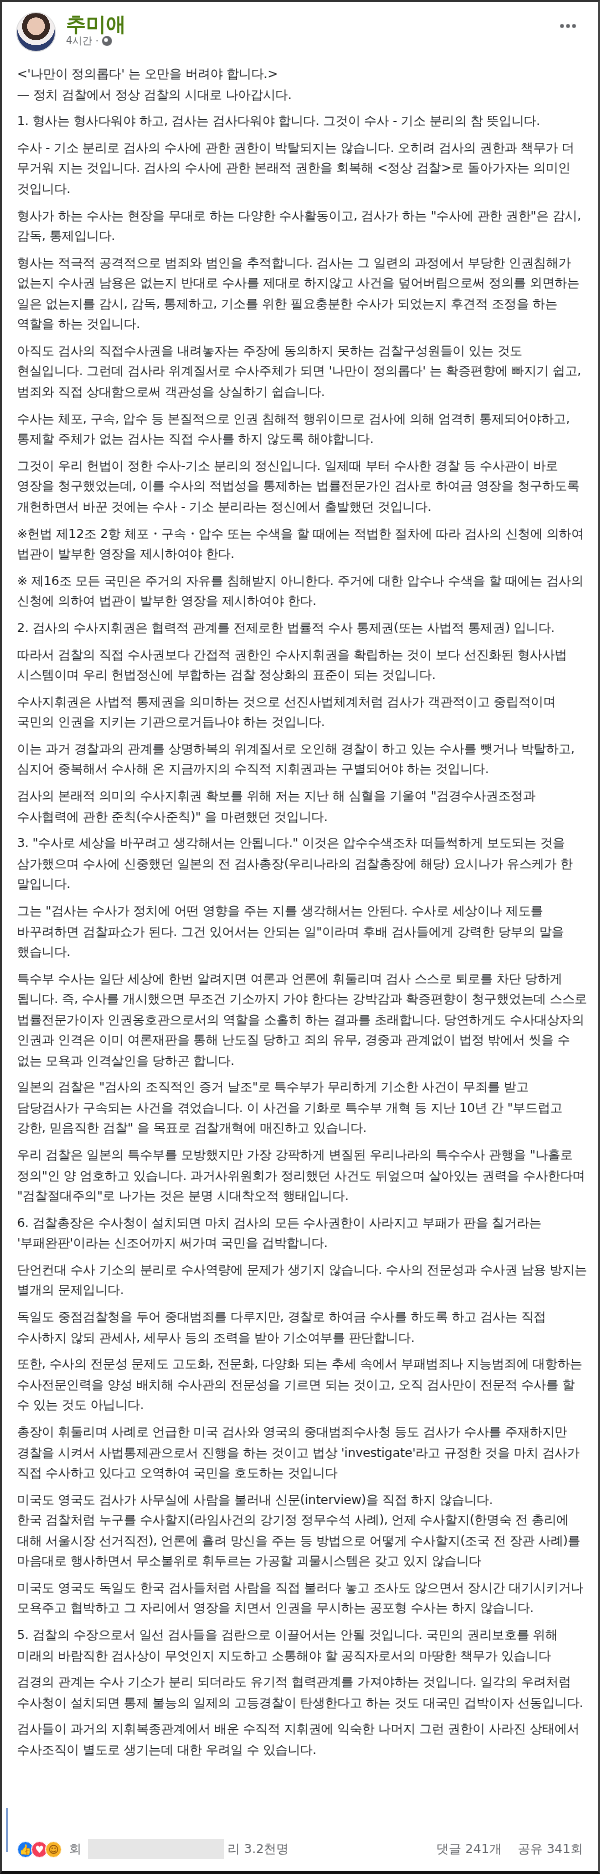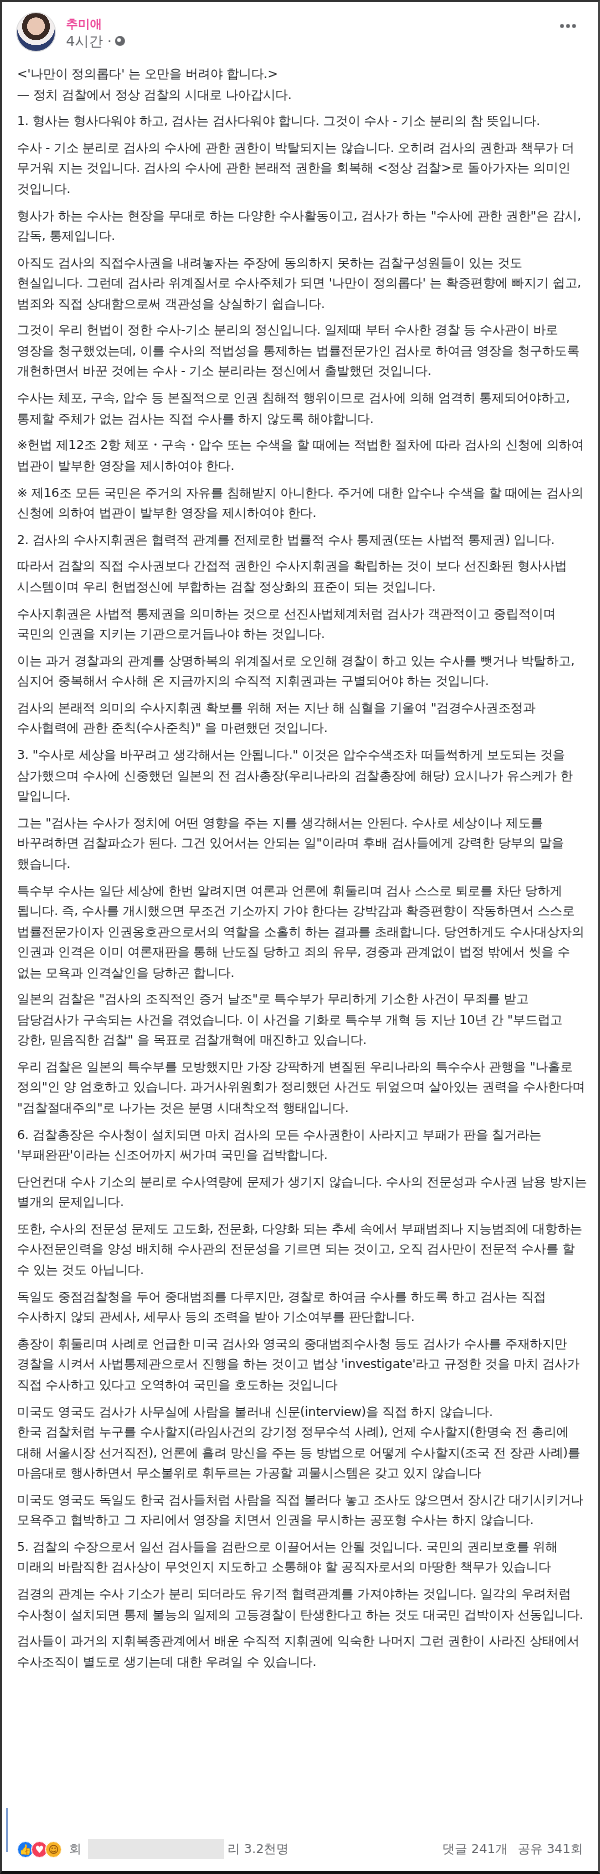--- a/index.html
+++ b/index.html
@@ -31,7 +31,7 @@
   }
   .meta { margin-left: 10px; }
   .author {
-    font-size: 12px; font-weight: bold; color: #ec4899; line-height: 18px;
+    font-size: 20px; font-weight: bold; color: #4d7c0f; line-height: 18px;
   }
   .time-line {
     font-size: 14px; color: #65676b; line-height: 16px; display: flex; align-items: center;

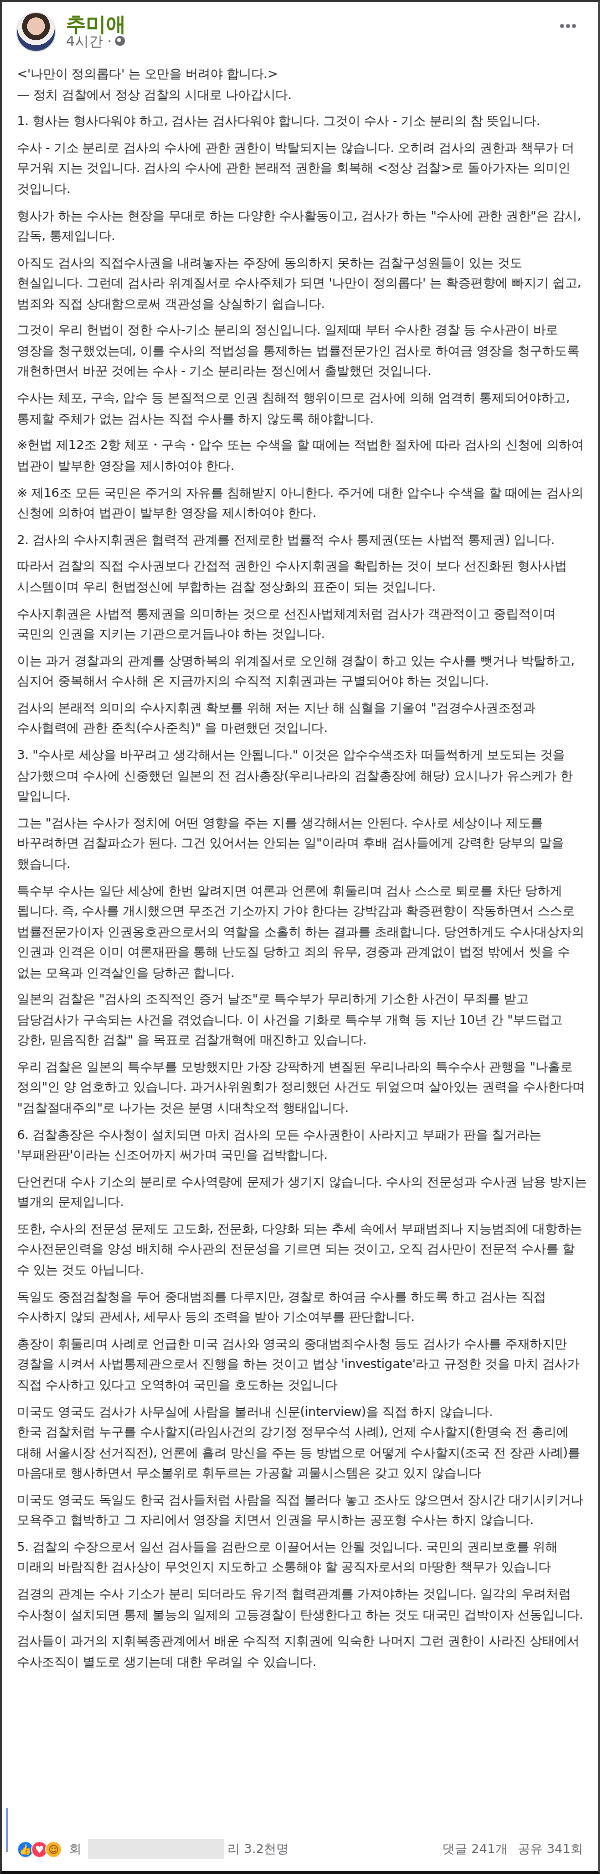--- a/index.html
+++ b/index.html
@@ -34,7 +34,7 @@
     font-size: 20px; font-weight: bold; color: #4d7c0f; line-height: 18px;
   }
   .time-line {
-    font-size: 14px; color: #65676b; line-height: 16px; display: flex; align-items: center;
+    font-size: 10px; color: #65676b; line-height: 16px; display: flex; align-items: center;
   }
   .globe-icon {
     display: inline-block; width: 10px; height: 10px; border-radius: 50%;

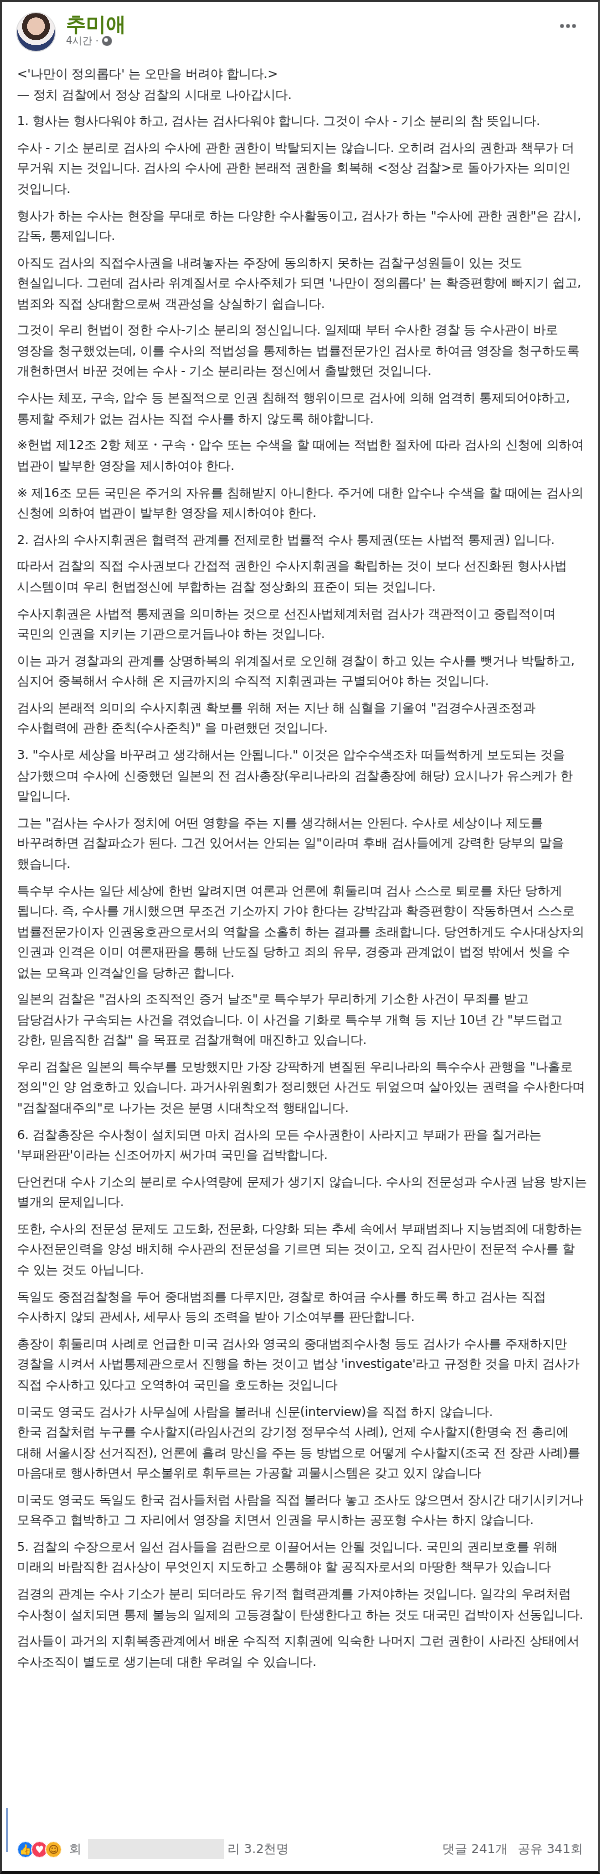--- a/index.html
+++ b/index.html
@@ -113,6 +113,7 @@
       <p>1. 형사는 형사다워야 하고, 검사는 검사다워야 합니다. 그것이 수사 - 기소 분리의  참 뜻입니다.</p>
       <p>수사 - 기소 분리로 검사의 수사에 관한 권한이 박탈되지는 않습니다. 오히려 검사의 권한과 책무가 더 무거워 지는 것입니다. 검사의 수사에 관한  본래적 권한을 회복해 &lt;정상 검찰&gt;로 돌아가자는 의미인 것입니다.</p>
       <p>형사가 하는 수사는 현장을 무대로 하는 다양한 수사활동이고, 검사가 하는 "수사에 관한 권한"은 감시, 감독, 통제입니다.</p>
+      <p>형사는 적극적 공격적으로 범죄와 범인을 추적합니다. 검사는 그 일련의 과정에서 부당한 인권침해가 없는지 수사권 남용은 없는지 반대로 수사를 제대로 하지않고 사건을 덮어버림으로써 정의를 외면하는 일은 없는지를 감시, 감독, 통제하고, 기소를 위한 필요충분한 수사가 되었는지 후견적 조정을 하는 역할을 하는 것입니다.</p>
       <p>아직도 검사의 직접수사권을 내려놓자는 주장에 동의하지 못하는 검찰구성원들이 있는 것도 현실입니다. 그런데 검사라 위계질서로 수사주체가 되면  '나만이 정의롭다' 는 확증편향에 빠지기 쉽고, 범죄와 직접 상대함으로써 객관성을 상실하기 쉽습니다.</p>
       <p>그것이 우리 헌법이 정한 수사-기소 분리의 정신입니다. 일제때 부터 수사한 경찰 등 수사관이 바로 영장을 청구했었는데,  이를 수사의 적법성을 통제하는 법률전문가인 검사로 하여금 영장을 청구하도록 개헌하면서 바꾼 것에는 수사 - 기소 분리라는 정신에서  출발했던 것입니다.</p>
       <p>수사는 체포, 구속, 압수 등 본질적으로 인권 침해적 행위이므로 검사에 의해 엄격히 통제되어야하고, 통제할 주체가 없는 검사는 직접 수사를 하지 않도록 해야합니다.</p>

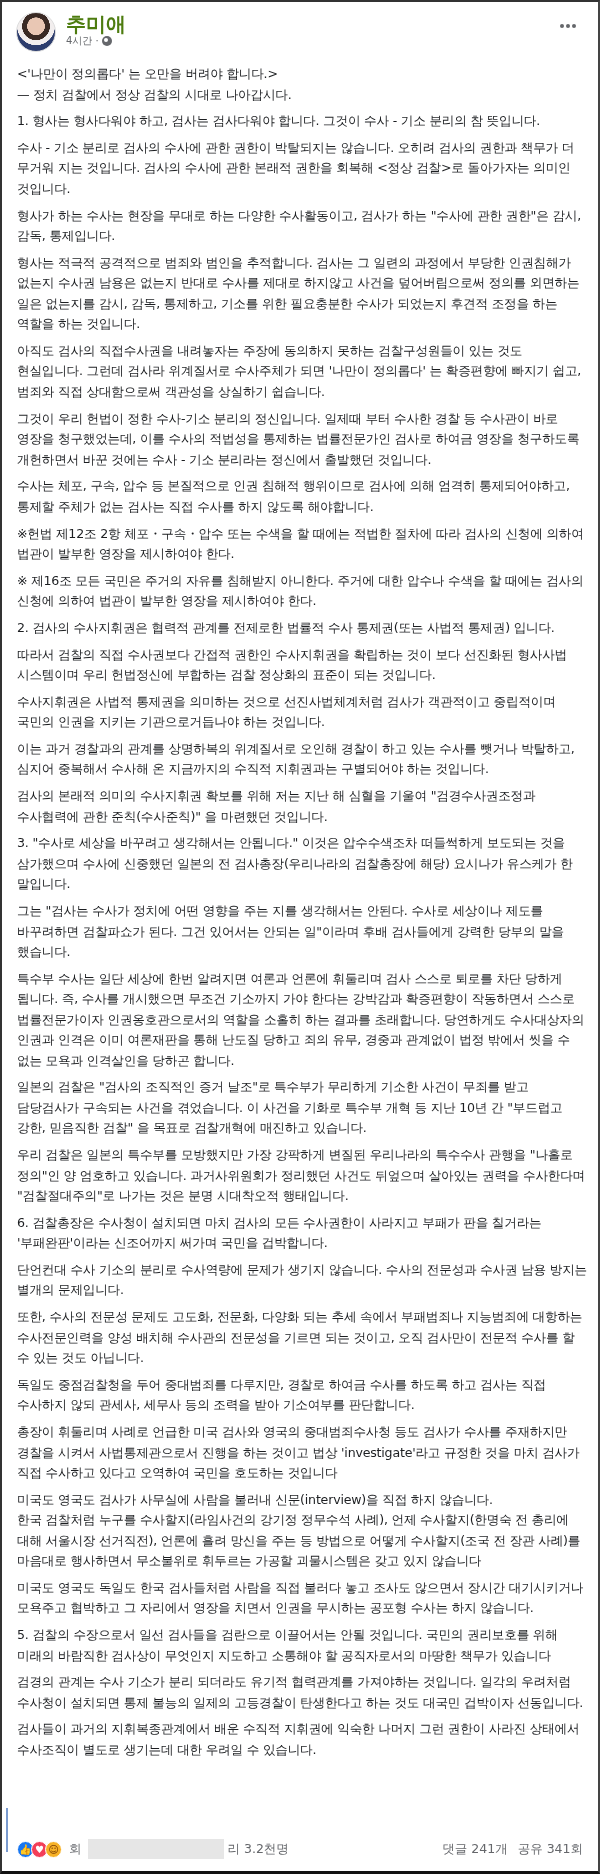--- a/index.html
+++ b/index.html
@@ -115,8 +115,8 @@
       <p>형사가 하는 수사는 현장을 무대로 하는 다양한 수사활동이고, 검사가 하는 "수사에 관한 권한"은 감시, 감독, 통제입니다.</p>
       <p>형사는 적극적 공격적으로 범죄와 범인을 추적합니다. 검사는 그 일련의 과정에서 부당한 인권침해가 없는지 수사권 남용은 없는지 반대로 수사를 제대로 하지않고 사건을 덮어버림으로써 정의를 외면하는 일은 없는지를 감시, 감독, 통제하고, 기소를 위한 필요충분한 수사가 되었는지 후견적 조정을 하는 역할을 하는 것입니다.</p>
       <p>아직도 검사의 직접수사권을 내려놓자는 주장에 동의하지 못하는 검찰구성원들이 있는 것도 현실입니다. 그런데 검사라 위계질서로 수사주체가 되면  '나만이 정의롭다' 는 확증편향에 빠지기 쉽고, 범죄와 직접 상대함으로써 객관성을 상실하기 쉽습니다.</p>
+      <p>수사는 체포, 구속, 압수 등 본질적으로 인권 침해적 행위이므로 검사에 의해 엄격히 통제되어야하고, 통제할 주체가 없는 검사는 직접 수사를 하지 않도록 해야합니다.</p>
       <p>그것이 우리 헌법이 정한 수사-기소 분리의 정신입니다. 일제때 부터 수사한 경찰 등 수사관이 바로 영장을 청구했었는데,  이를 수사의 적법성을 통제하는 법률전문가인 검사로 하여금 영장을 청구하도록 개헌하면서 바꾼 것에는 수사 - 기소 분리라는 정신에서  출발했던 것입니다.</p>
-      <p>수사는 체포, 구속, 압수 등 본질적으로 인권 침해적 행위이므로 검사에 의해 엄격히 통제되어야하고, 통제할 주체가 없는 검사는 직접 수사를 하지 않도록 해야합니다.</p>
       <p>※헌법 제12조 2항 체포・구속・압수 또는 수색을 할 때에는 적법한 절차에 따라 검사의 신청에 의하여 법관이 발부한 영장을 제시하여야 한다.</p>
       <p>※ 제16조 모든 국민은 주거의 자유를 침해받지 아니한다. 주거에 대한 압수나 수색을 할 때에는 검사의 신청에 의하여 법관이 발부한 영장을 제시하여야 한다.</p>
       <p>2. 검사의 수사지휘권은 협력적 관계를 전제로한 법률적 수사 통제권(또는 사법적 통제권) 입니다.</p>

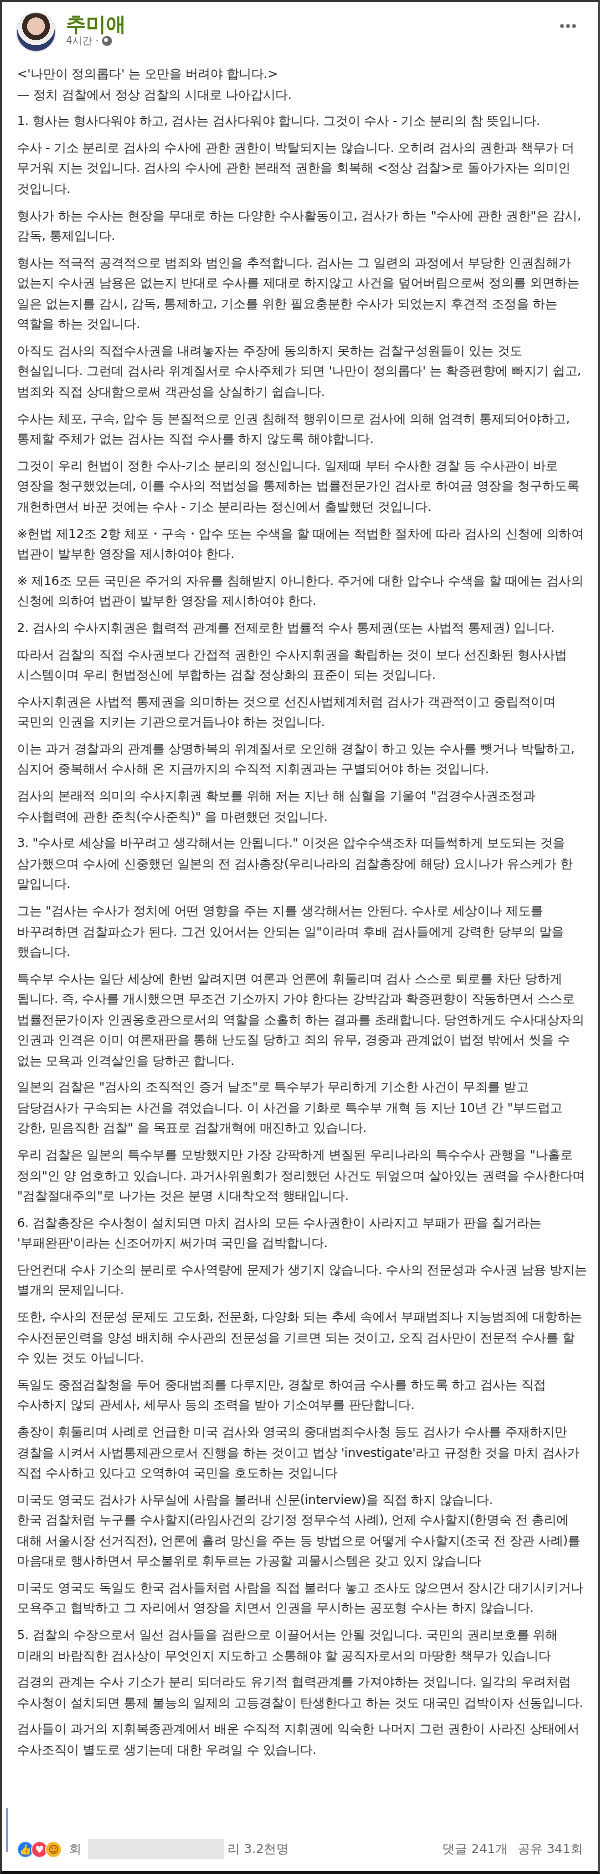--- a/index.html
+++ b/index.html
@@ -126,7 +126,7 @@
       <p>검사의 본래적 의미의  수사지휘권 확보를 위해 저는 지난 해 심혈을 기울여 "검경수사권조정과 수사협력에 관한 준칙(수사준칙)" 을 마련했던 것입니다.</p>
       <p>3. "수사로 세상을 바꾸려고 생각해서는 안됩니다."  이것은 압수수색조차 떠들썩하게 보도되는 것을 삼가했으며 수사에 신중했던 일본의 전 검사총장(우리나라의 검찰총장에 해당) 요시나가 유스케가 한  말입니다.</p>
       <p>그는 "검사는 수사가 정치에 어떤 영향을 주는 지를 생각해서는 안된다. 수사로 세상이나 제도를 바꾸려하면 검찰파쇼가 된다. 그건 있어서는 안되는  일"이라며 후배 검사들에게 강력한 당부의 말을 했습니다.</p>
-      <p>특수부 수사는 일단 세상에 한번 알려지면 여론과 언론에 휘둘리며 검사 스스로 퇴로를 차단 당하게 됩니다. 즉, 수사를 개시했으면 무조건 기소까지 가야 한다는 강박감과 확증편향이 작동하면서 스스로 법률전문가이자 인권옹호관으로서의 역할을 소홀히 하는 결과를 초래합니다. 당연하게도 수사대상자의 인권과 인격은 이미 여론재판을 통해 난도질 당하고 죄의 유무, 경중과 관계없이 법정 밖에서 씻을 수 없는 모욕과 인격살인을 당하곤 합니다.</p>
+      <p>특수부 수사는 일단 세상에 한번 알려지면 여론과 언론에 휘둘리며 검사 스스로 퇴로를 차단 당하게 됩니다. 즉, 수사를 개시했으면 무조건 기소까지 가야 한다는 강박감과 확증편향이 청구했었는데 스스로 법률전문가이자 인권옹호관으로서의 역할을 소홀히 하는 결과를 초래합니다. 당연하게도 수사대상자의 인권과 인격은 이미 여론재판을 통해 난도질 당하고 죄의 유무, 경중과 관계없이 법정 밖에서 씻을 수 없는 모욕과 인격살인을 당하곤 합니다.</p>
       <p>일본의 검찰은 "검사의 조직적인 증거 날조"로 특수부가 무리하게 기소한 사건이 무죄를 받고 담당검사가 구속되는 사건을 겪었습니다. 이 사건을 기화로 특수부 개혁 등 지난 10년 간 "부드럽고 강한, 믿음직한 검찰" 을 목표로 검찰개혁에 매진하고 있습니다.</p>
       <p>우리 검찰은 일본의 특수부를 모방했지만 가장 강팍하게 변질된 우리나라의 특수수사 관행을 "나홀로 정의"인 양 엄호하고 있습니다. 과거사위원회가 정리했던 사건도 뒤엎으며 살아있는 권력을 수사한다며 "검찰절대주의"로 나가는 것은 분명 시대착오적 행태입니다.</p>
       <p>6. 검찰총장은 수사청이 설치되면 마치 검사의 모든 수사권한이 사라지고 부패가 판을 칠거라는 '부패완판'이라는 신조어까지 써가며 국민을 겁박합니다.</p>

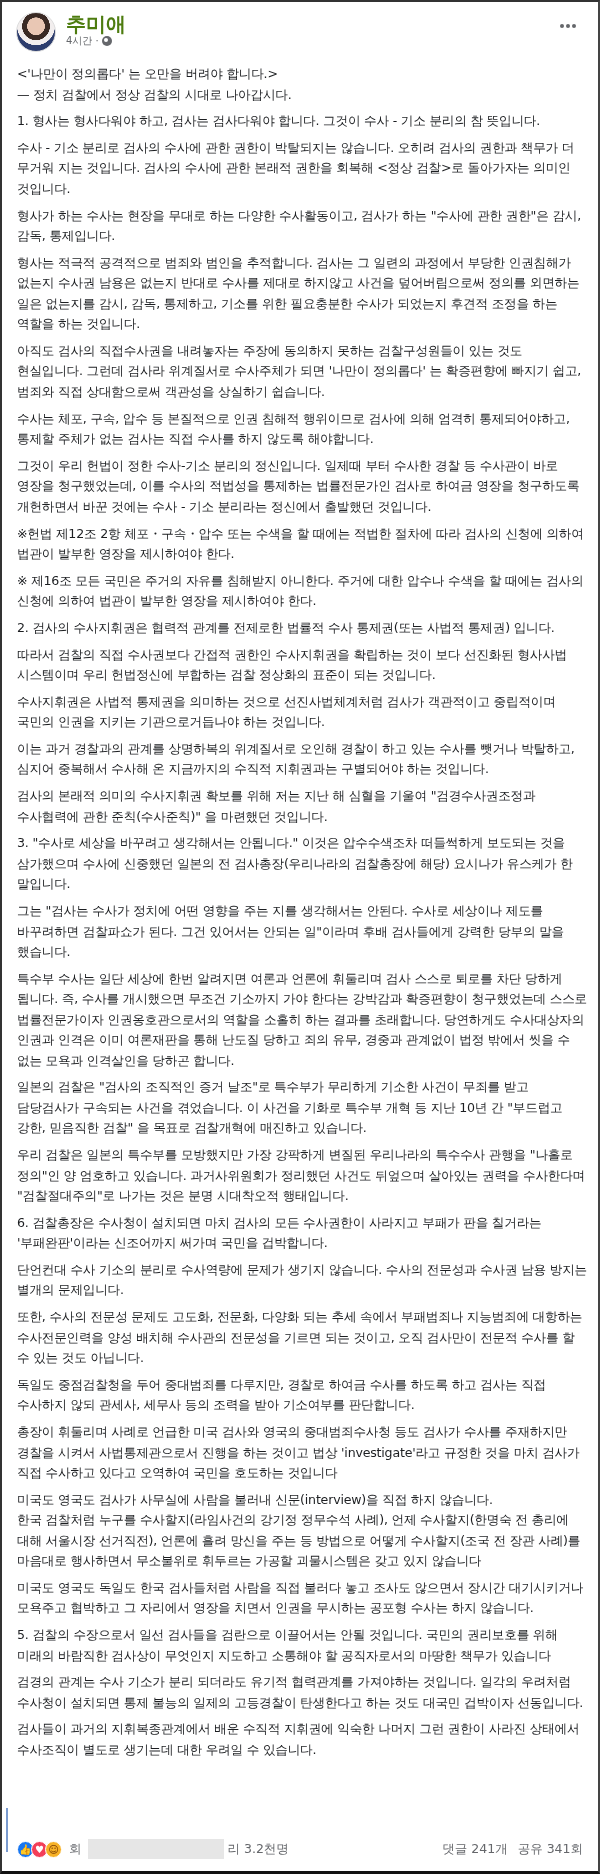--- a/index.html
+++ b/index.html
@@ -131,8 +131,8 @@
       <p>우리 검찰은 일본의 특수부를 모방했지만 가장 강팍하게 변질된 우리나라의 특수수사 관행을 "나홀로 정의"인 양 엄호하고 있습니다. 과거사위원회가 정리했던 사건도 뒤엎으며 살아있는 권력을 수사한다며 "검찰절대주의"로 나가는 것은 분명 시대착오적 행태입니다.</p>
       <p>6. 검찰총장은 수사청이 설치되면 마치 검사의 모든 수사권한이 사라지고 부패가 판을 칠거라는 '부패완판'이라는 신조어까지 써가며 국민을 겁박합니다.</p>
       <p>단언컨대 수사 기소의  분리로 수사역량에 문제가 생기지 않습니다. 수사의 전문성과 수사권 남용 방지는 별개의 문제입니다.</p>
+      <p>독일도 중점검찰청을 두어 중대범죄를 다루지만, 경찰로 하여금 수사를 하도록 하고 검사는 직접 수사하지 않되  관세사, 세무사 등의 조력을 받아 기소여부를 판단합니다.</p>
       <p>또한, 수사의 전문성 문제도 고도화, 전문화, 다양화 되는 추세 속에서 부패범죄나 지능범죄에 대항하는 수사전문인력을 양성 배치해 수사관의 전문성을 기르면 되는 것이고, 오직 검사만이 전문적 수사를 할 수 있는 것도 아닙니다.</p>
-      <p>독일도 중점검찰청을 두어 중대범죄를 다루지만, 경찰로 하여금 수사를 하도록 하고 검사는 직접 수사하지 않되  관세사, 세무사 등의 조력을 받아 기소여부를 판단합니다.</p>
       <p>총장이 휘둘리며 사례로 언급한  미국 검사와  영국의  중대범죄수사청 등도 검사가 수사를 주재하지만 경찰을 시켜서 사법통제관으로서 진행을 하는 것이고 법상 'investigate'라고 규정한 것을 마치 검사가 직접 수사하고 있다고 오역하여 국민을 호도하는 것입니다</p>
       <p>미국도 영국도 검사가 사무실에 사람을 불러내 신문(interview)을 직접 하지 않습니다.<br>한국 검찰처럼  누구를 수사할지(라임사건의 강기정 정무수석  사례), 언제 수사할지(한명숙 전 총리에 대해 서울시장 선거직전), 언론에 흘려 망신을 주는 등 방법으로 어떻게 수사할지(조국 전 장관 사례)를 마음대로 행사하면서  무소불위로 휘두르는  가공할 괴물시스템은 갖고 있지 않습니다</p>
       <p>미국도 영국도 독일도 한국 검사들처럼 사람을 직접 불러다 놓고 조사도 않으면서 장시간 대기시키거나  모욕주고 협박하고 그 자리에서 영장을 치면서 인권을 무시하는 공포형 수사는 하지 않습니다.</p>

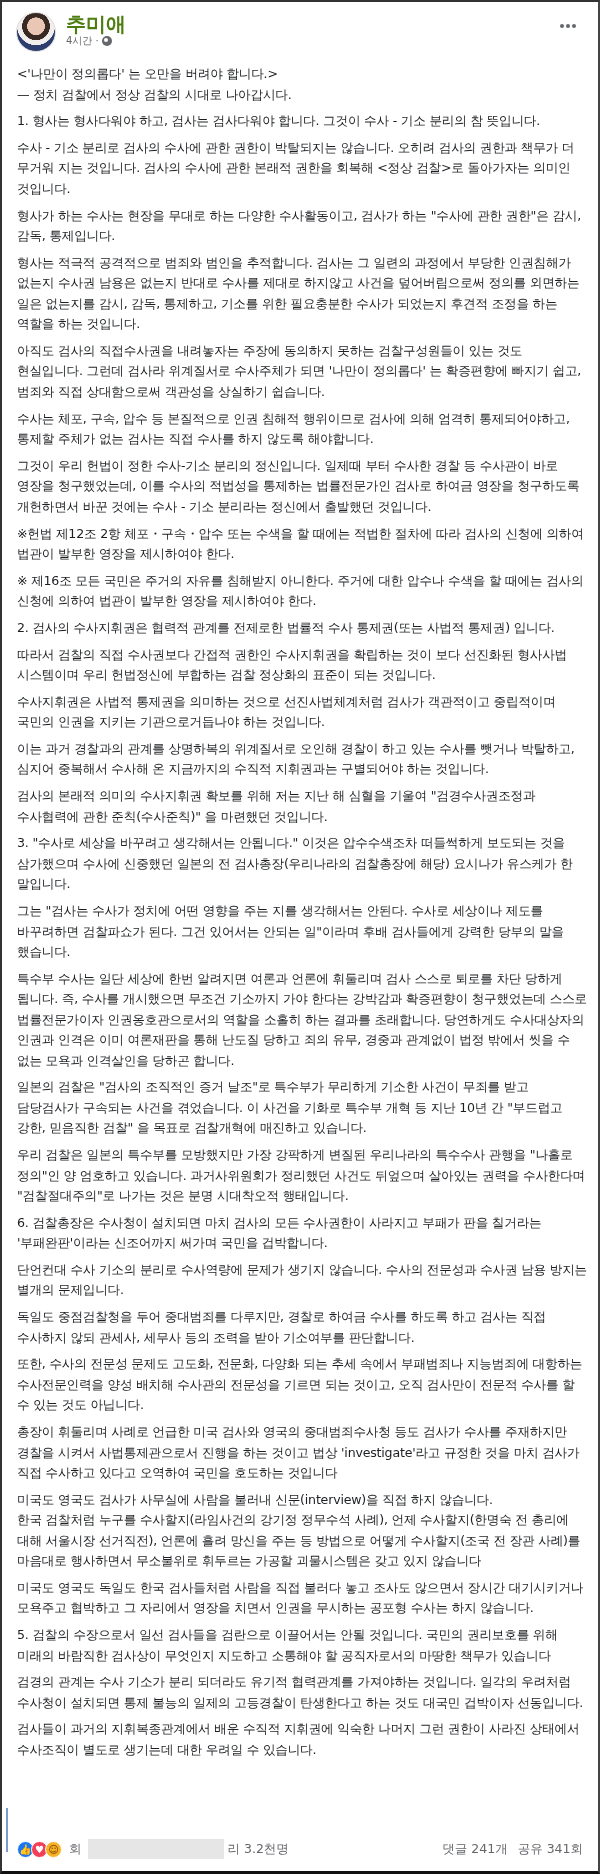--- a/index.html
+++ b/index.html
@@ -81,7 +81,7 @@
   .redact {
     display: inline-block; width: 136px; height: 20px; background: #e6e6e6; margin: 0 4px 0 6px;
   }
-  .counts { margin-left: auto; display: flex; gap: 10px; justify-content: space-between; }
+  .counts { margin-left: auto; display: flex; gap: 16px; justify-content: space-between; }
   .left-accent {
     position: absolute; left: 4px; top: 1806px; width: 2px; height: 44px; background: #7a9bd0;
   }

